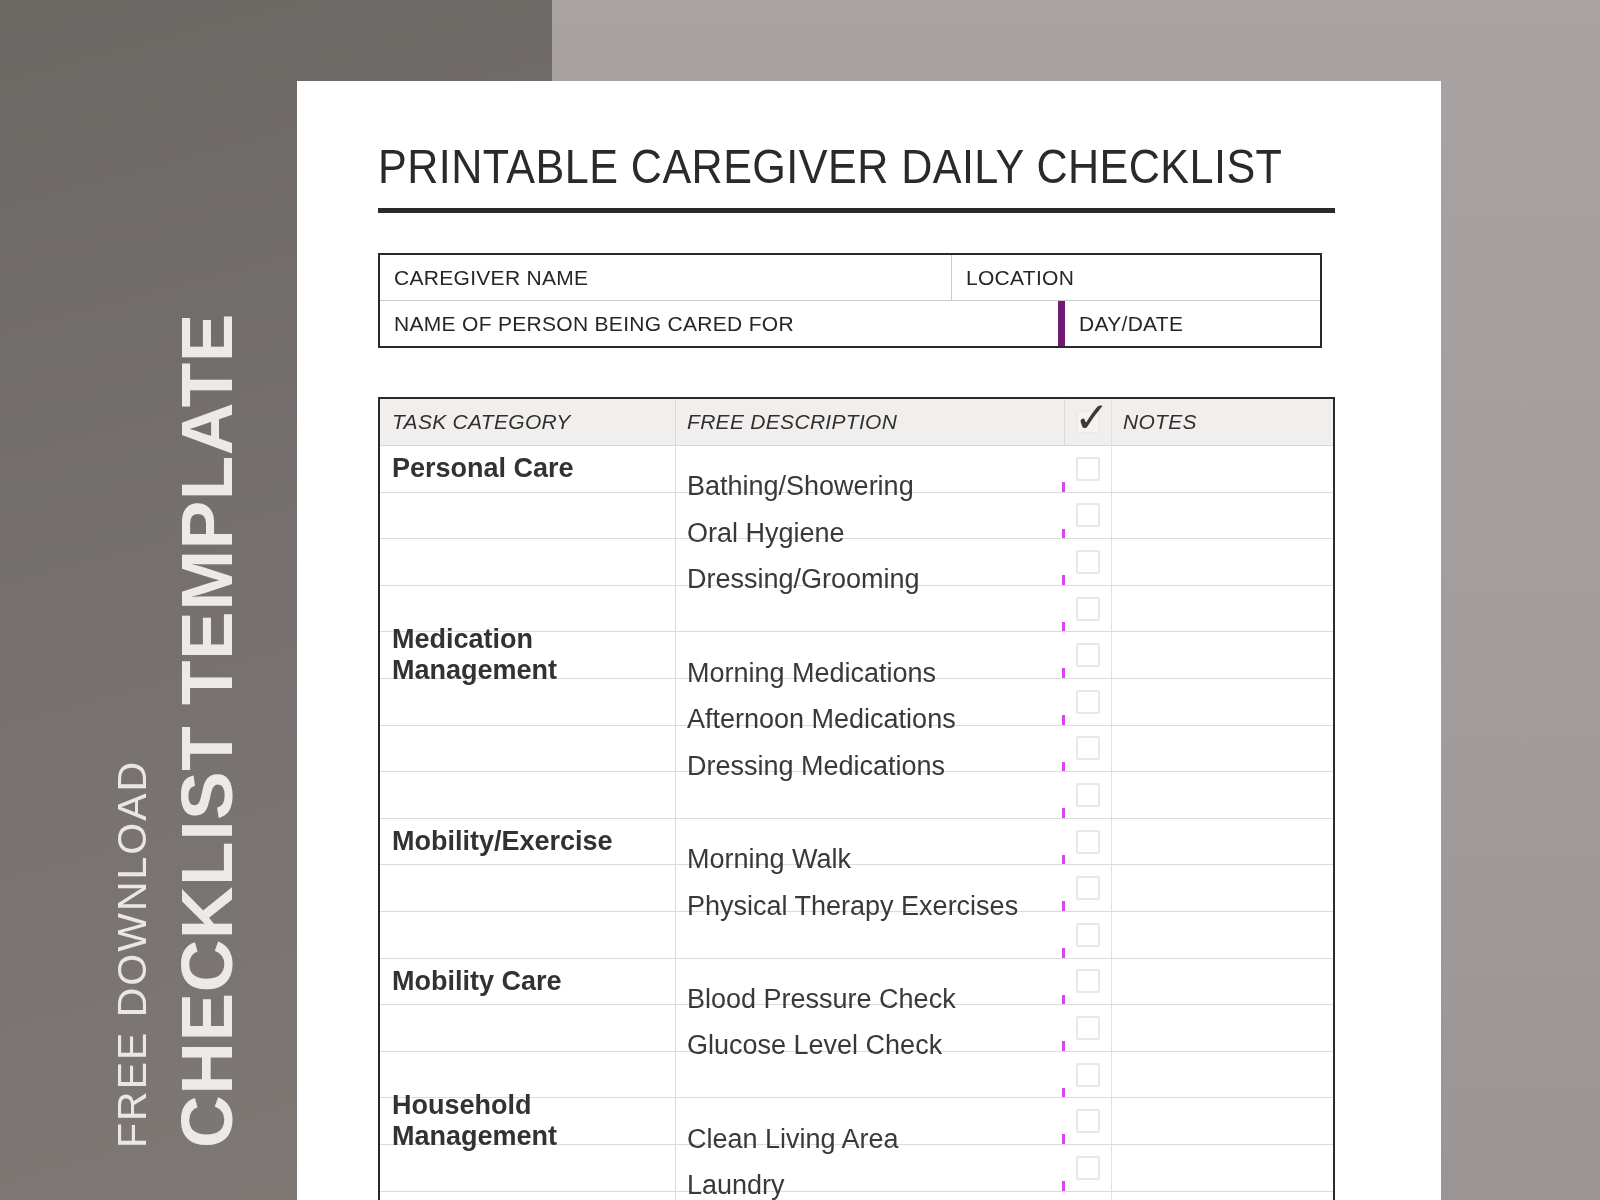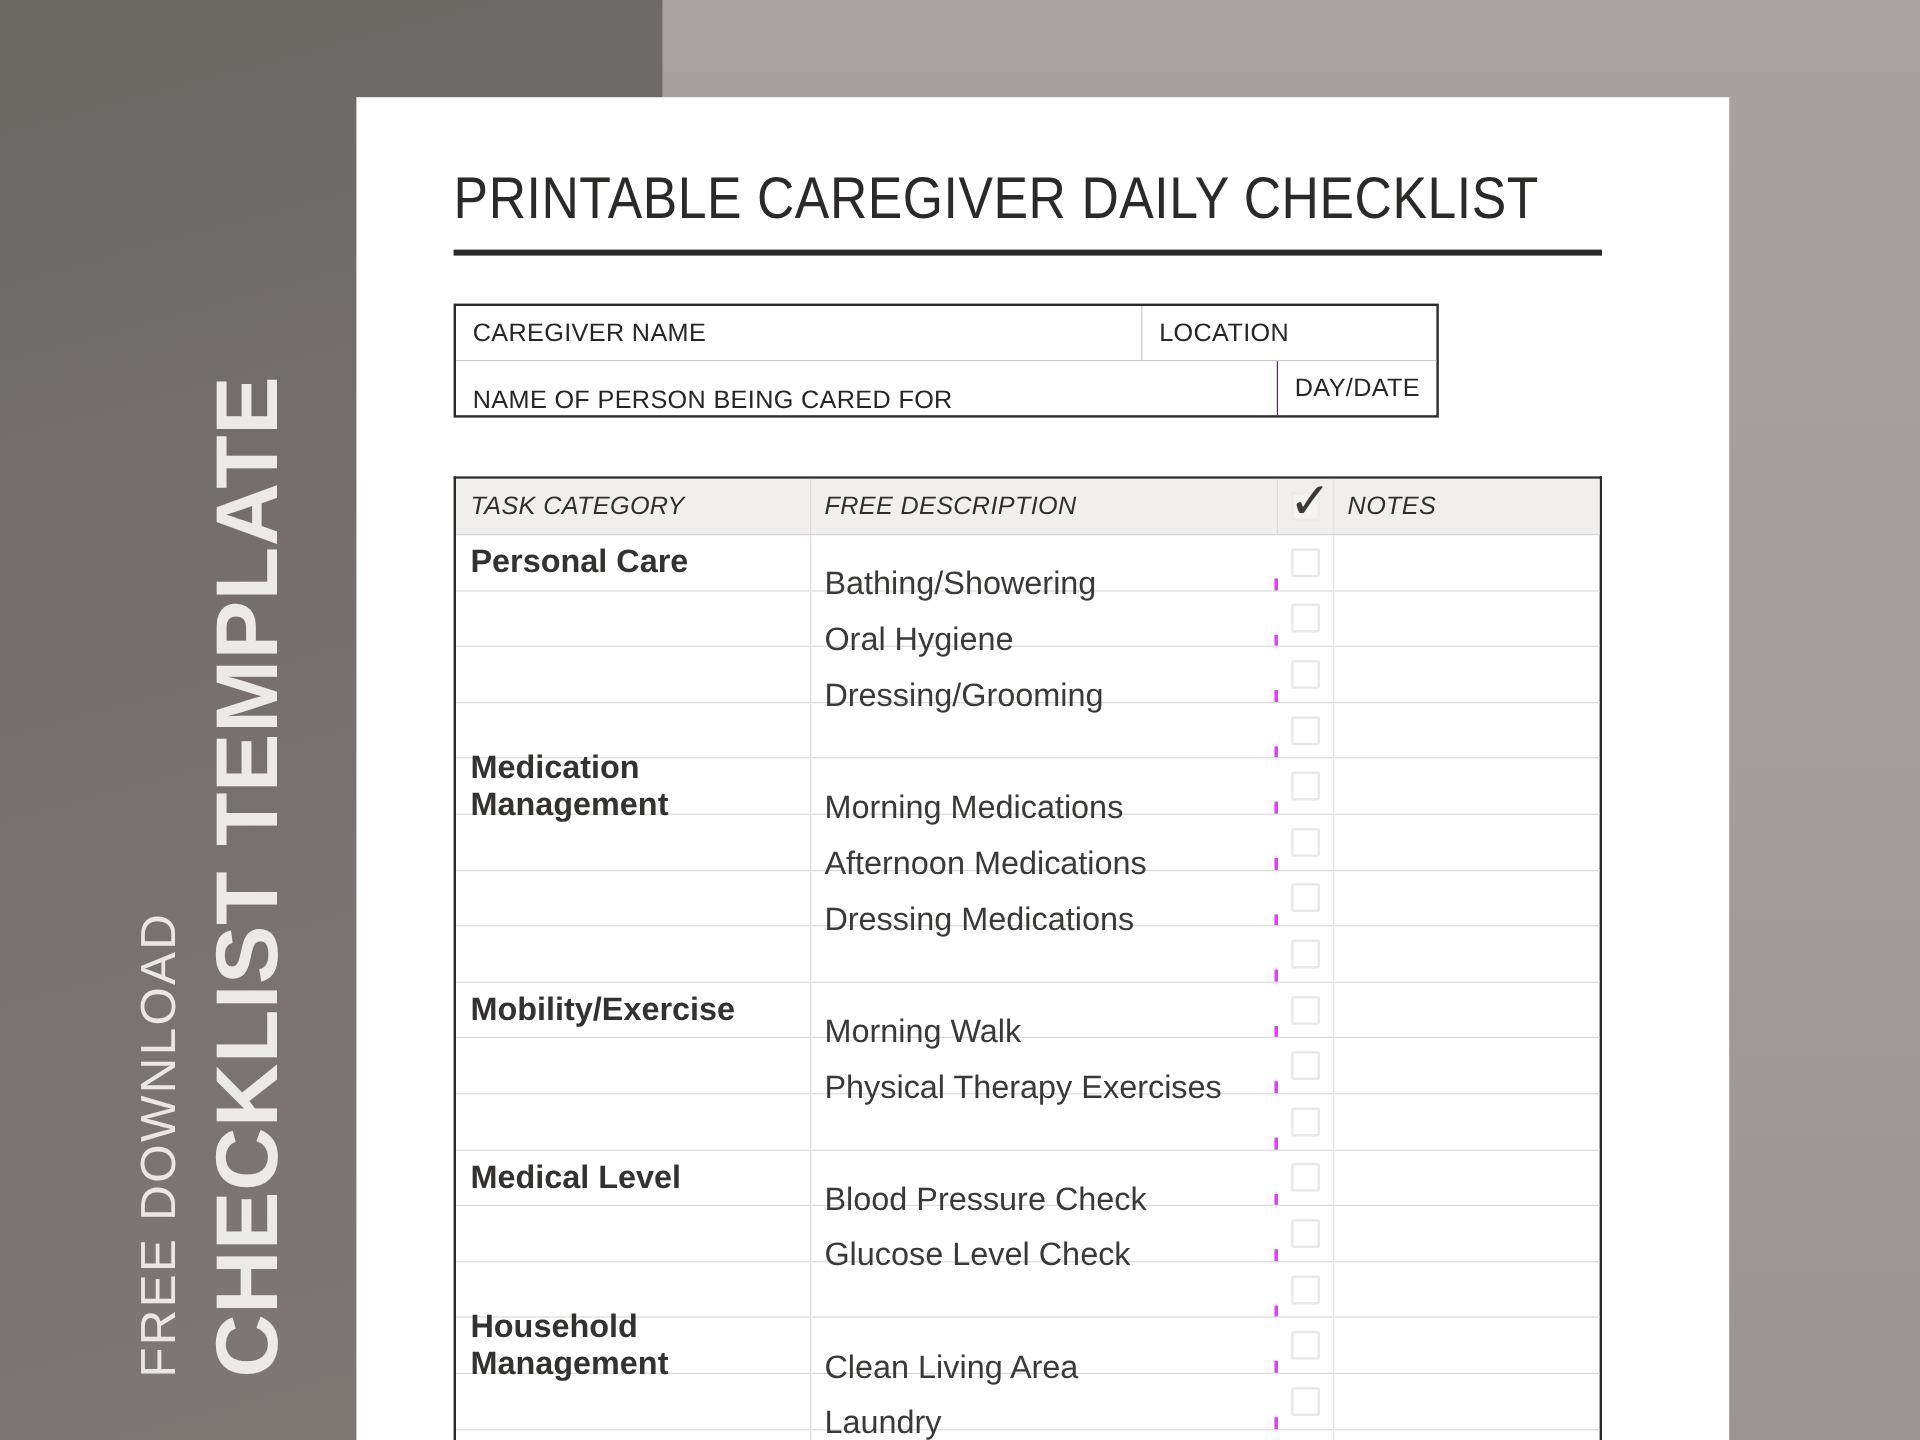--- a/index.html
+++ b/index.html
@@ -33,7 +33,7 @@
   .rule{position:absolute;left:0;top:127px;width:957px;height:5px;background:#2b2a29;}
   
   .info-table{
-    position:absolute;left:0;top:172px;width:821px;height:95px;
+    position:absolute;left:0;top:172px;width:944px;height:95px;
     border:2px solid #2b2a29;box-sizing:border-box;display:flex;flex-direction:column;
   }
   .info-row{flex:1;display:flex;box-sizing:border-box;}

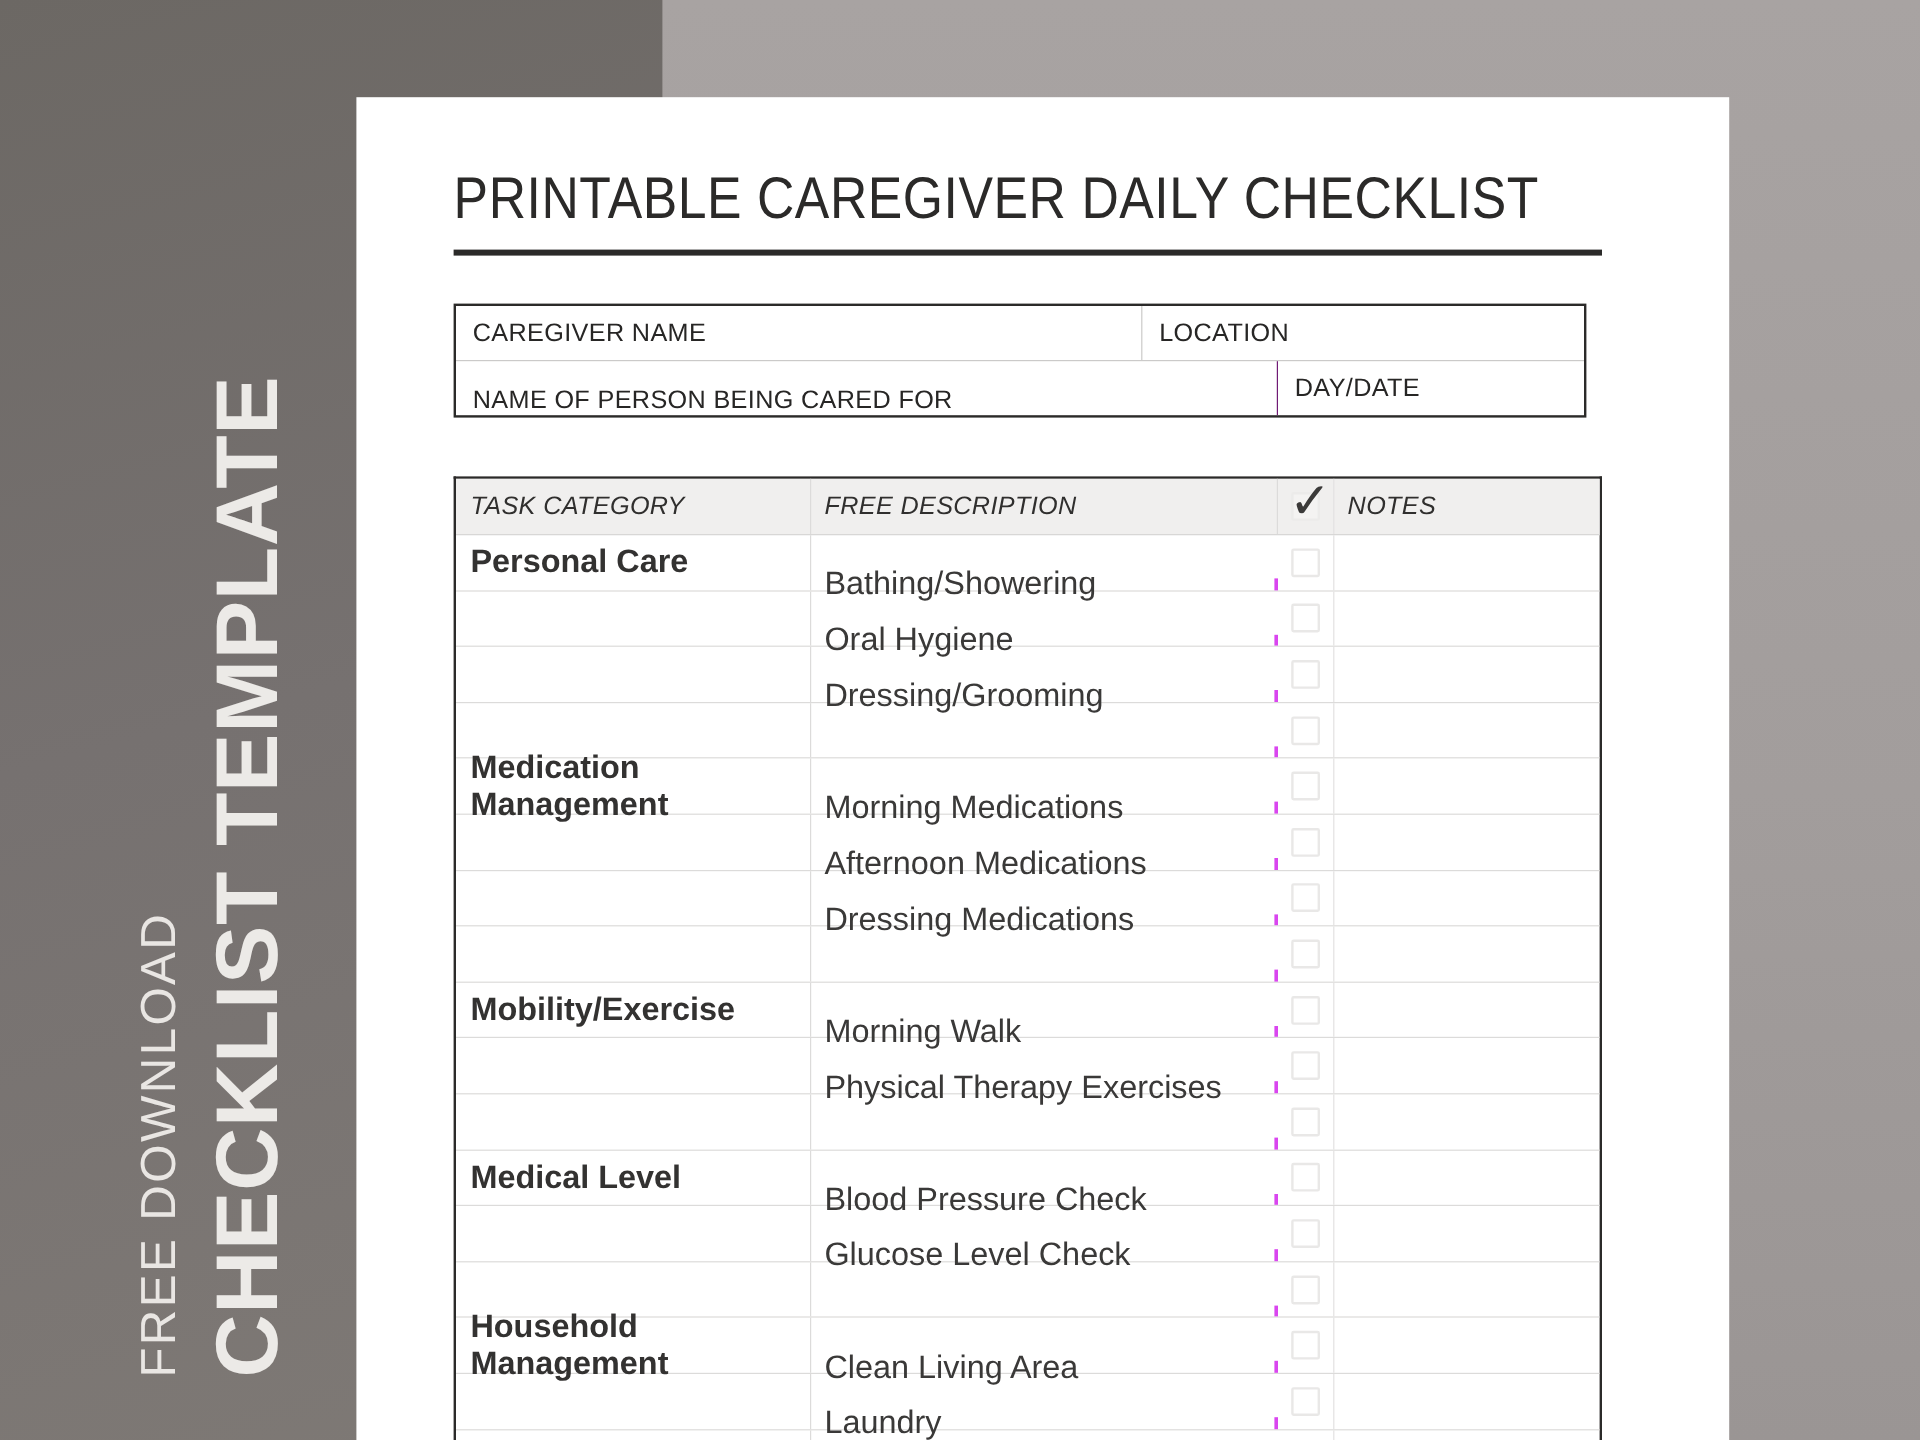--- a/index.html
+++ b/index.html
@@ -43,7 +43,7 @@
     font-size:21px;color:#272625;letter-spacing:0.3px;
   }
   .info-row.r1 .info-cell.c1{width:572px;border-right:1px solid #cbcac9;}
-  .info-row.r2 .info-cell.c1{width:685px;border-right:1px solid #701a75;align-items:flex-end;}
+  .info-row.r2 .info-cell.c1{width:685px;border-right:7px solid #701a75;}
   .info-cell.c2{flex:1;}
   
   .task-table{

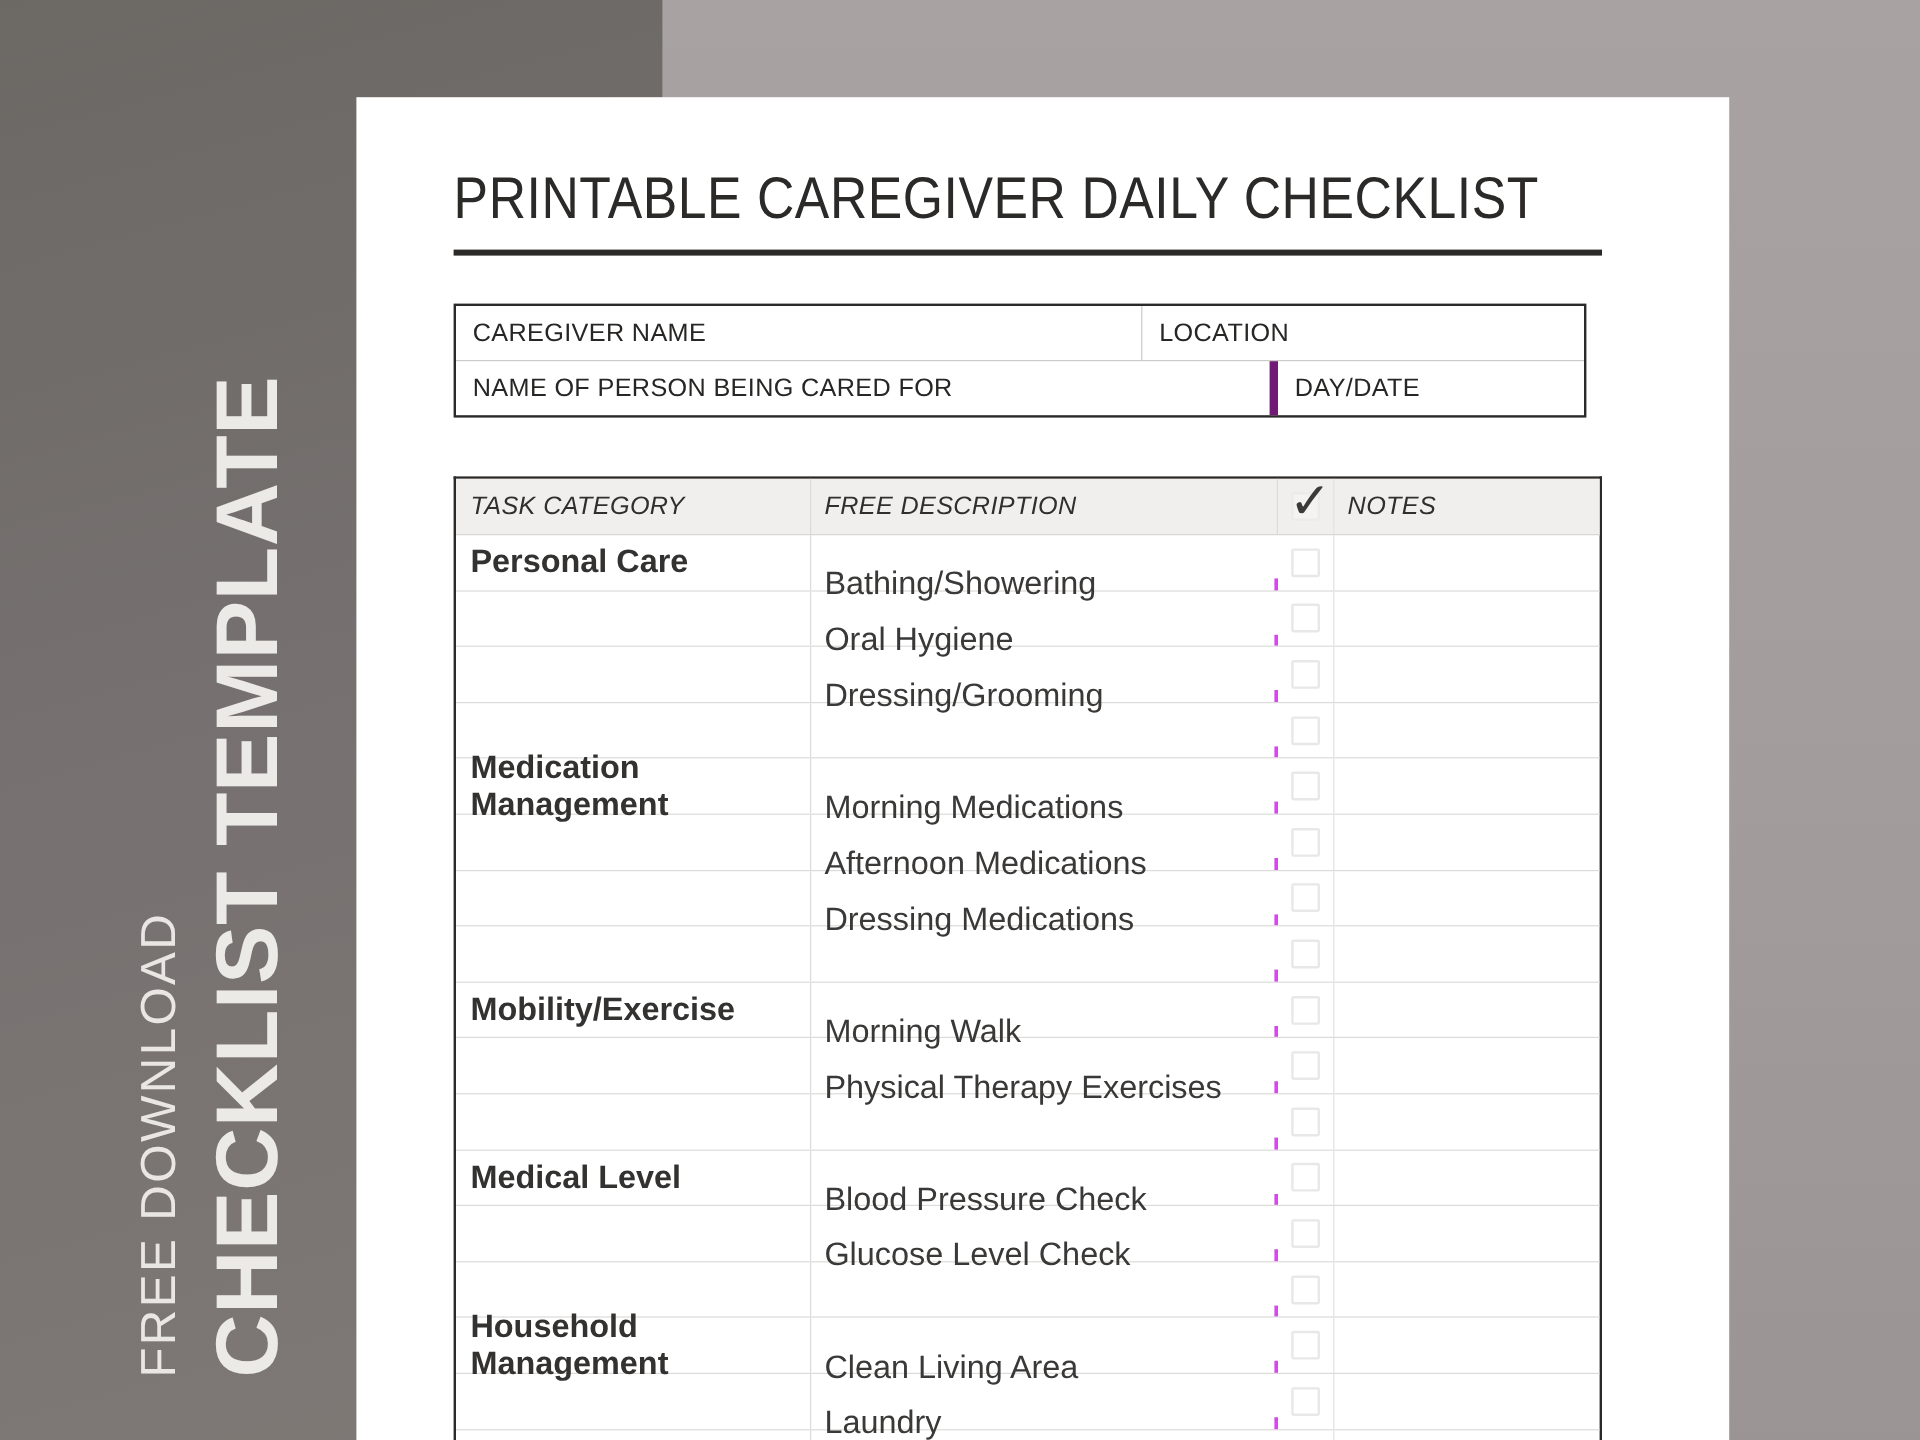--- a/index.html
+++ b/index.html
@@ -229,7 +229,7 @@
             </div>
 
             <div class="trow">
-              <div class="td td-cat">Medical Level</div>
+              <div class="td td-cat">Mobility Care</div>
               <div class="td td-desc">Blood Pressure Check</div>
               <div class="td td-check">
                 <span class="checkbox"></span>

